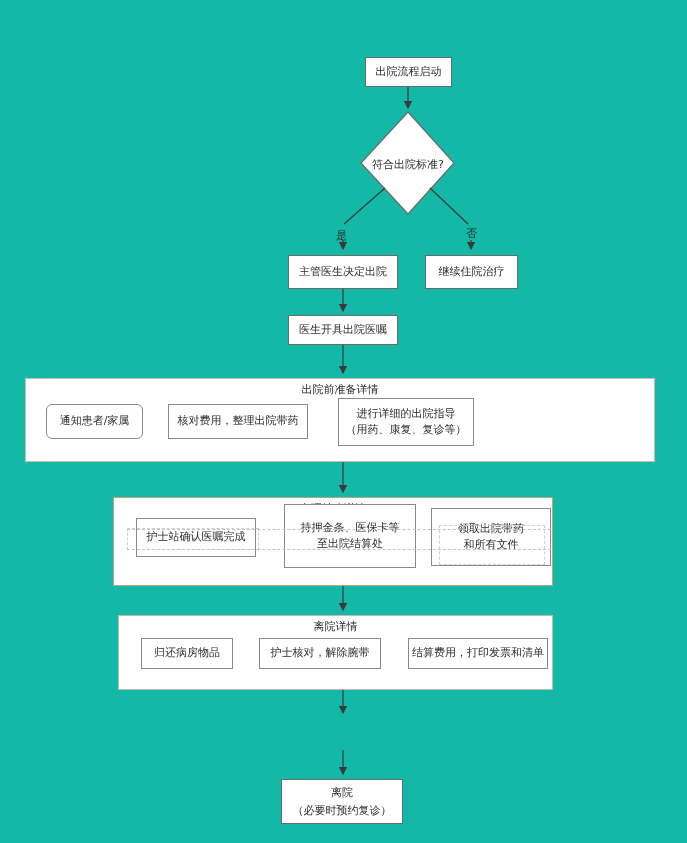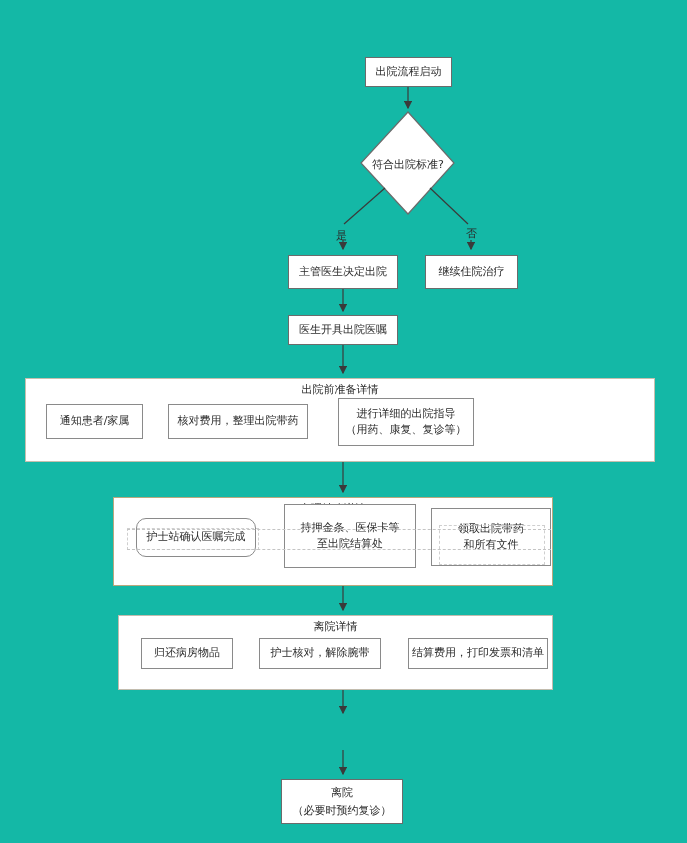--- a/index.html
+++ b/index.html
@@ -83,7 +83,7 @@
 
   <div class="section s1" style="left:25px;top:378px;width:630px;height:84px;">
     <div class="stitle">出院前准备详情</div>
-    <div class="sub" style="left:20px;top:25px;width:97px;height:35px;">通知患者/家属</div>
+    <div class="sub" style="left:20px;top:25px;width:97px;height:35px;border-radius:6px;">通知患者/家属</div>
     <div class="sub" style="left:142px;top:25px;width:140px;height:35px;">核对费用，整理出院带药</div>
     <div class="sub" style="left:312px;top:19px;width:136px;height:48px;">进行详细的出院指导
 （用药、康复、复诊等）</div>

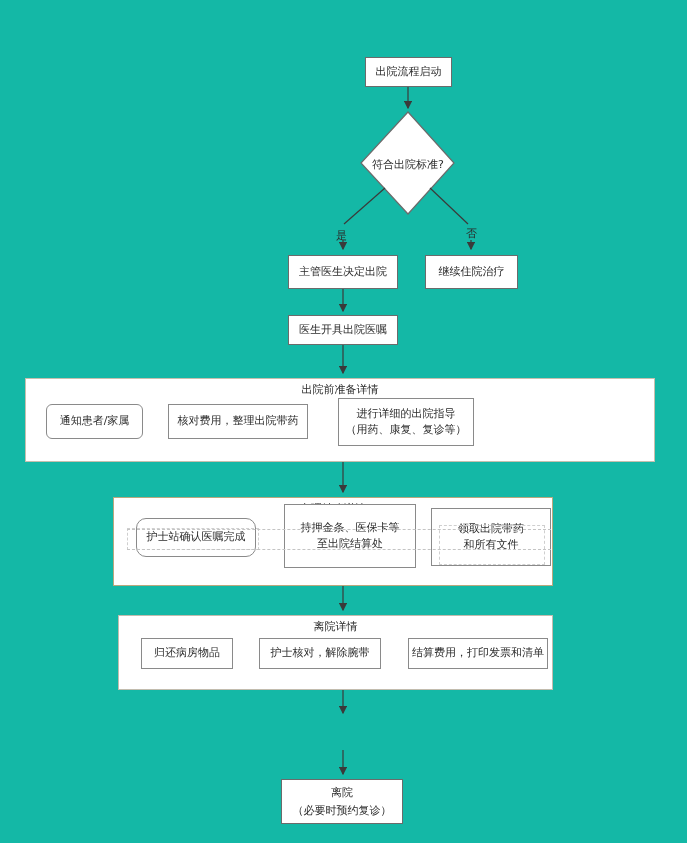--- a/index.html
+++ b/index.html
@@ -91,7 +91,7 @@
 
   <div class="section s2" style="left:113px;top:497px;width:440px;height:89px;">
     <div class="stitle">办理结账详情</div>
-    <div class="sub" style="left:22px;top:20px;width:120px;height:39px;border-radius:10px;">护士站确认医嘱完成</div>
+    <div class="sub" style="left:22px;top:20px;width:120px;height:39px;">护士站确认医嘱完成</div>
     <div class="sub" style="left:170px;top:6px;width:132px;height:64px;">持押金条、医保卡等
 至出院结算处</div>
     <div class="sub" style="left:317px;top:10px;width:120px;height:58px;">领取出院带药

